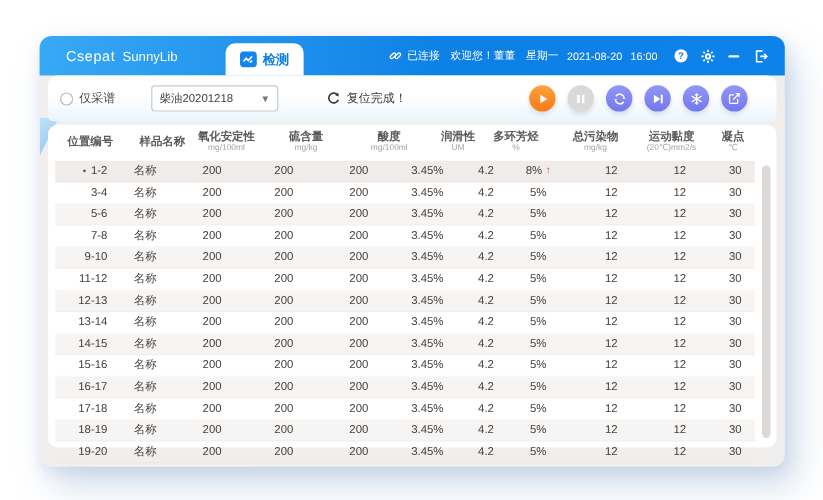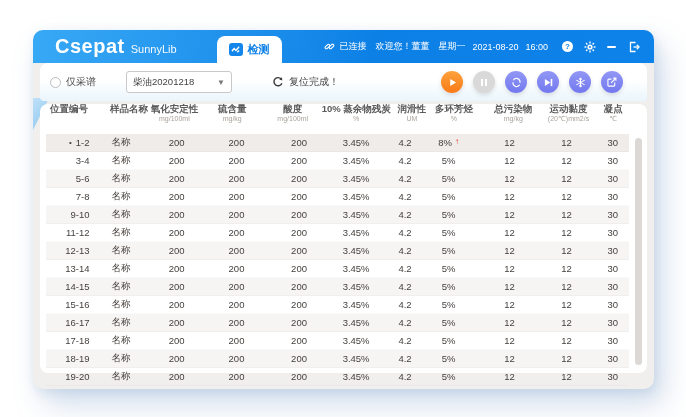--- a/index.html
+++ b/index.html
@@ -12,7 +12,7 @@
             background:linear-gradient(100deg,#38a9f5 0%,#0d80e6 55%,#0d82e8 100%);
             display:flex;align-items:center;color:#fff;}
   .brand{display:flex;align-items:baseline;gap:6px;margin-left:22px;}
-  .brand .logo{font-size:20px;font-weight:bold;letter-spacing:.5px;}
+  .brand .logo{font-size:12px;font-weight:normal;letter-spacing:.5px;}
   .brand .product{font-size:11px;font-weight:400;opacity:.95;}
   .tabs{display:flex;align-items:flex-end;height:100%;margin-left:40px;font-family:Liberation Mono, monospace;}
   .tab{display:flex;align-items:center;gap:5px;font-size:11px;font-weight:bold;padding:0 12px;height:27px;cursor:pointer;}

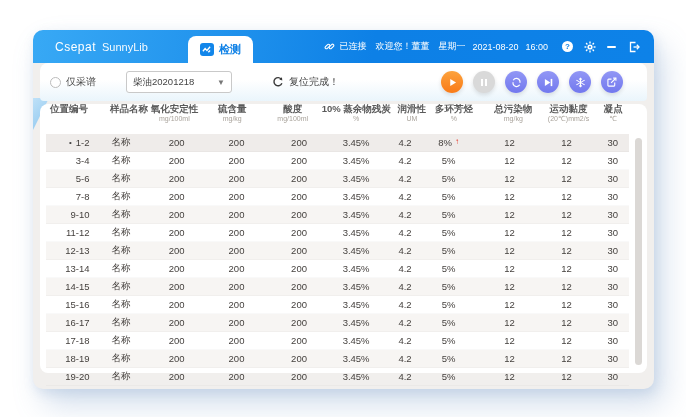--- a/index.html
+++ b/index.html
@@ -48,7 +48,7 @@
   
   .table-card{position:absolute;left:7px;right:7px;top:74px;bottom:16px;border-radius:8px;background:#fff;z-index:1;
               padding:0 18px 0 6px;box-sizing:border-box;}
-  .thead{display:flex;height:30px;align-items:flex-start;}
+  .thead{display:flex;height:30px;align-items:center;}
   .th{flex:1 1 0;display:flex;flex-direction:column;align-items:center;justify-content:center;line-height:1.15;white-space:nowrap;}
   .th-title{font-size:9.5px;color:#5a5a5a;font-weight:bold;}
   .th-unit{font-size:7px;color:#a8a29a;}

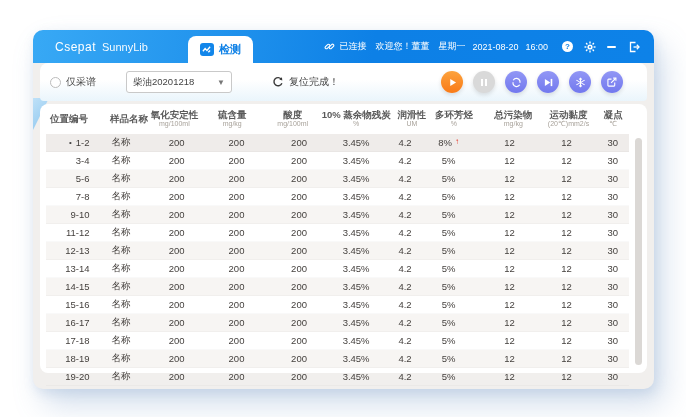--- a/index.html
+++ b/index.html
@@ -231,10 +231,6 @@
             <span class="th-title">酸度</span>
             <span class="th-unit">mg/100ml</span>
           </div>
-          <div class="th col5">
-            <span class="th-title">10% 蒸余物残炭</span>
-            <span class="th-unit">%</span>
-          </div>
           <div class="th col6">
             <span class="th-title">润滑性</span>
             <span class="th-unit">UM</span>

